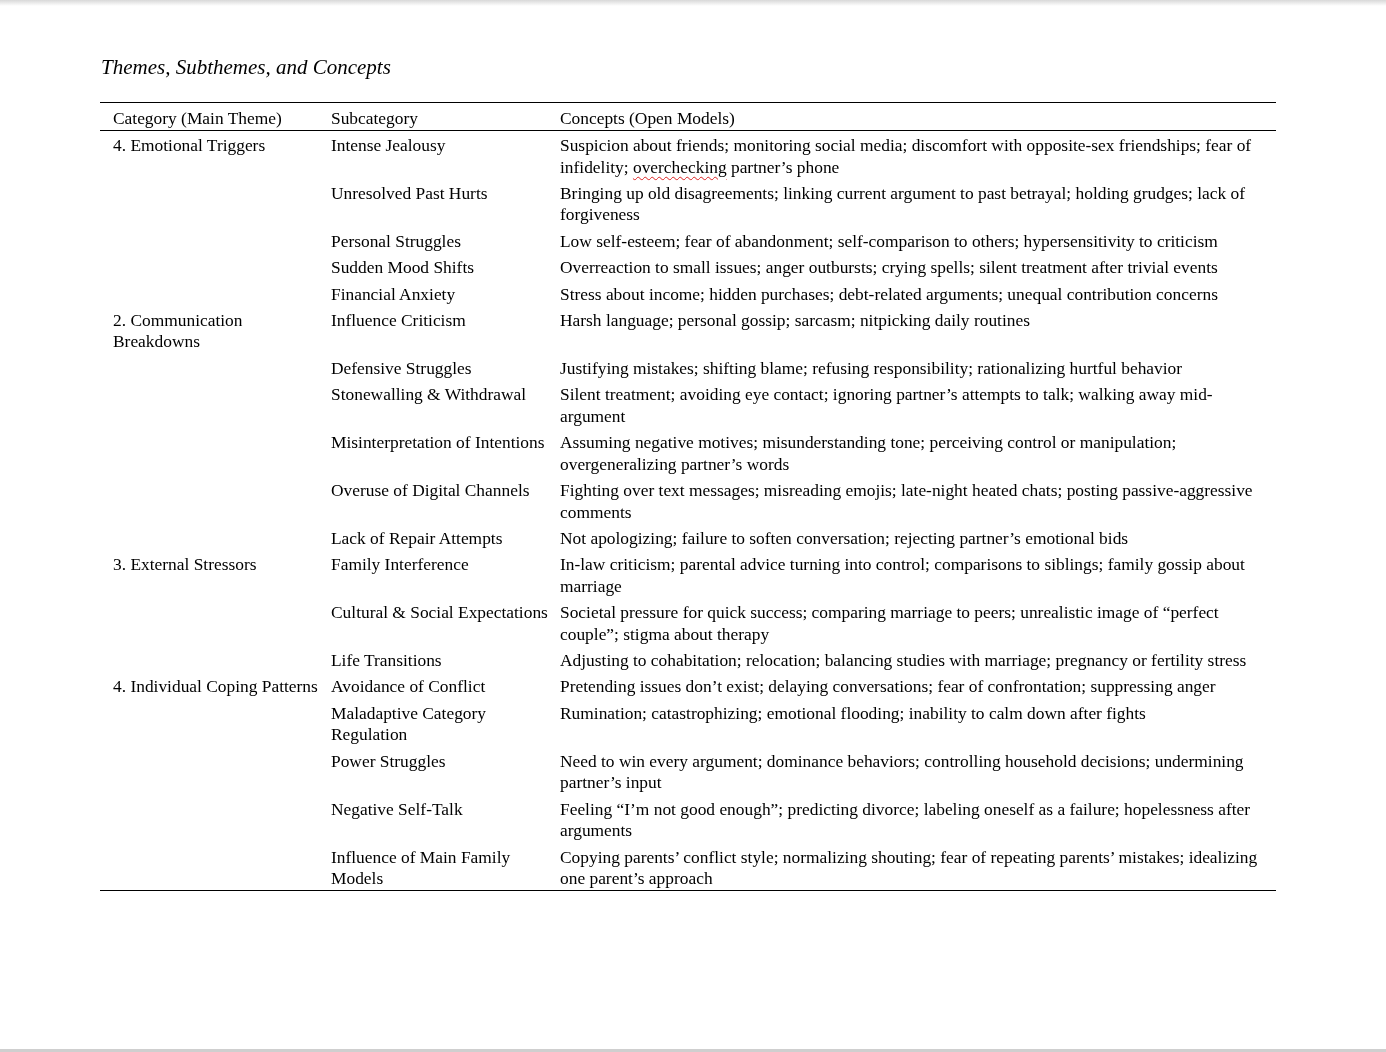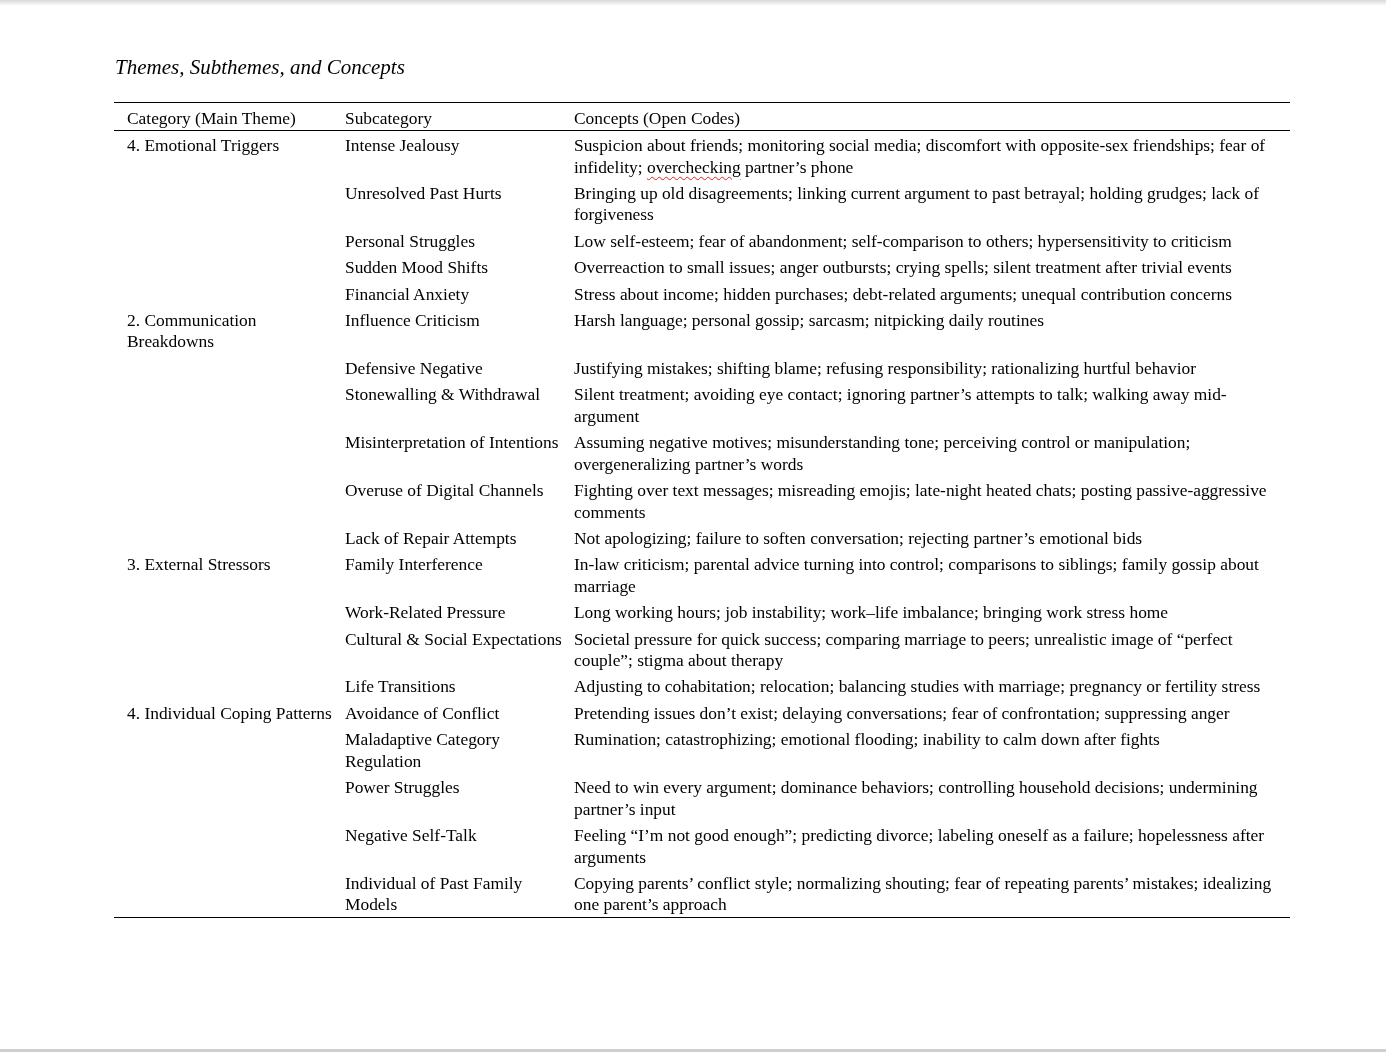--- a/index.html
+++ b/index.html
@@ -18,7 +18,7 @@
     position: absolute; left: 0; top: 1049px; width: 1386px; height: 3px;
     background: #cfcfcf;
   }
-  .page { position: absolute; left: 114px; top: 54px; width: 1176px; }
+  .page { position: absolute; left: 100px; top: 54px; width: 1176px; }
   .title {
     font-style: italic; font-size: 21px; line-height: 26px;
     padding-left: 1px; margin: 0;

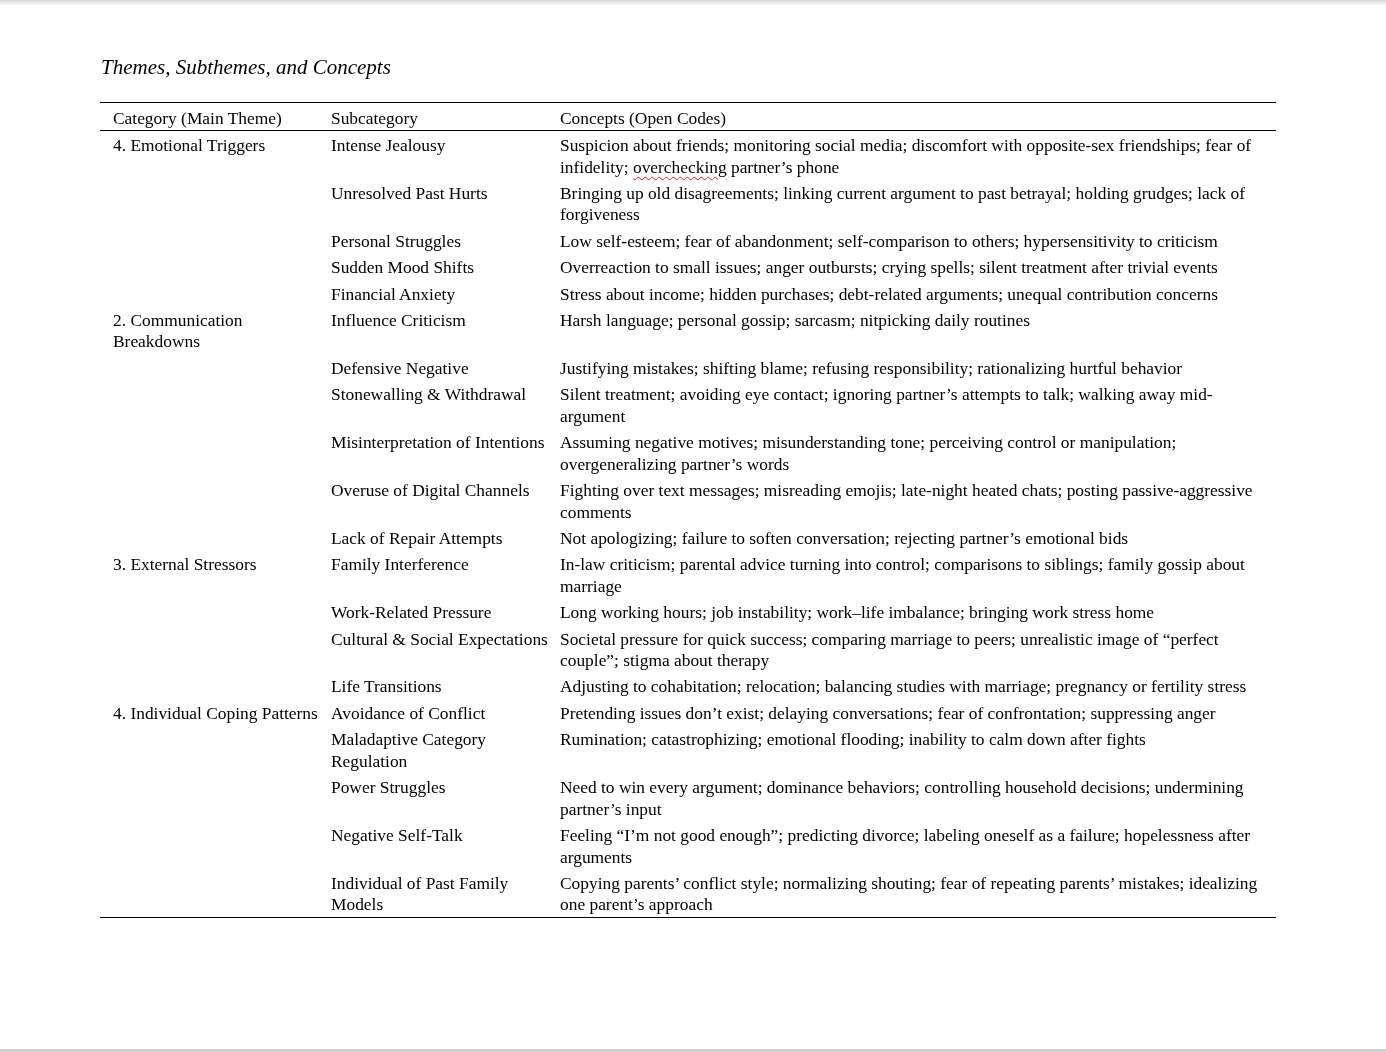--- a/index.html
+++ b/index.html
@@ -50,7 +50,7 @@
       <tr>
         <th class="c1">Category (Main Theme)</th>
         <th class="c2">Subcategory</th>
-        <th class="c3">Concepts (Open Codes)</th>
+        <th class="c3">Concepts (Open Models)</th>
       </tr>
     </thead>
     <tbody id="tbody">

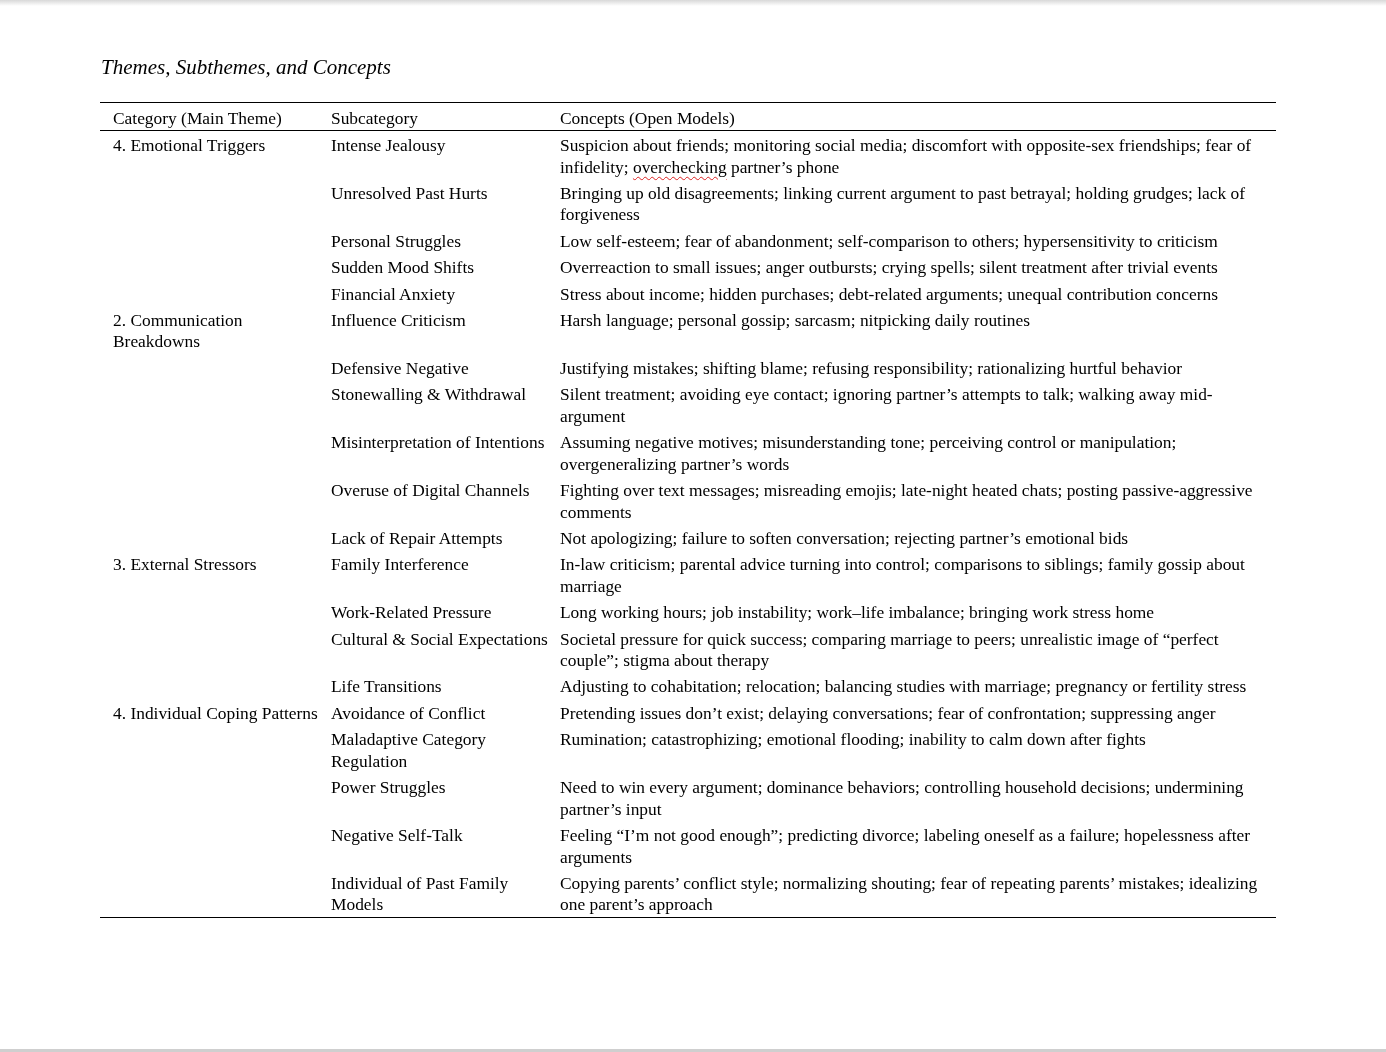--- a/index.html
+++ b/index.html
@@ -86,7 +86,7 @@
         </tr>
         <tr>
           <td class="c1"></td>
-          <td class="c2">Defensive Negative</td>
+          <td class="c2">Defensive Struggles</td>
           <td class="c3">Justifying mistakes; shifting blame; refusing responsibility; rationalizing hurtful behavior</td>
         </tr>
         <tr>

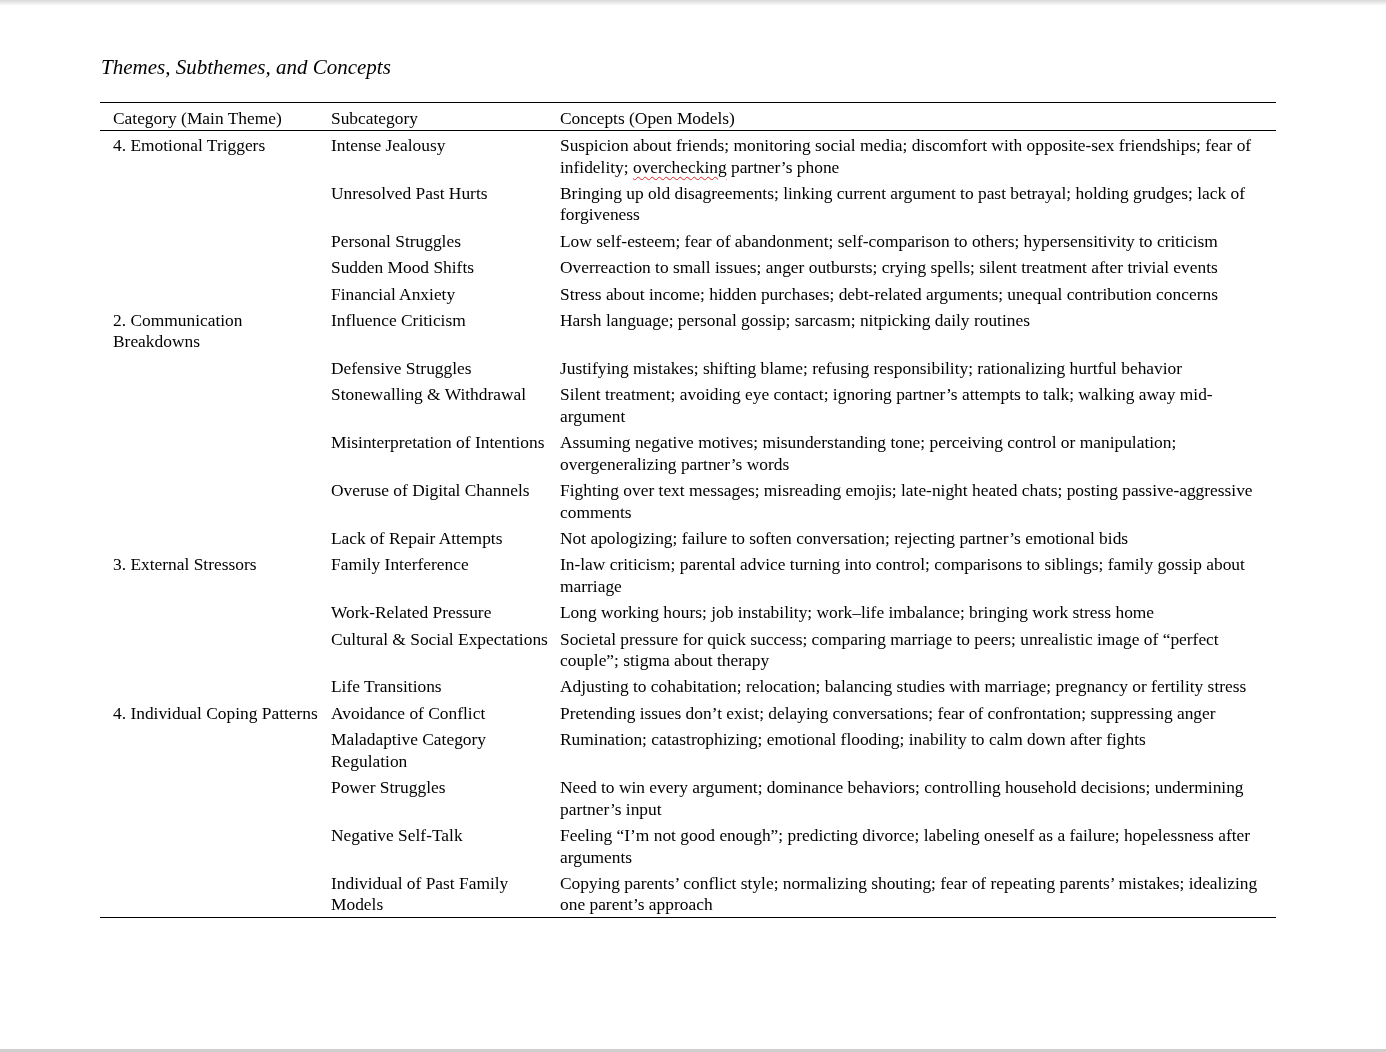--- a/index.html
+++ b/index.html
@@ -116,11 +116,6 @@
         </tr>
         <tr>
           <td class="c1"></td>
-          <td class="c2">Work-Related Pressure</td>
-          <td class="c3">Long working hours; job instability; work–life imbalance; bringing work stress home</td>
-        </tr>
-        <tr>
-          <td class="c1"></td>
           <td class="c2">Cultural &amp; Social Expectations</td>
           <td class="c3">Societal pressure for quick success; comparing marriage to peers; unrealistic image of “perfect couple”; stigma about therapy</td>
         </tr>

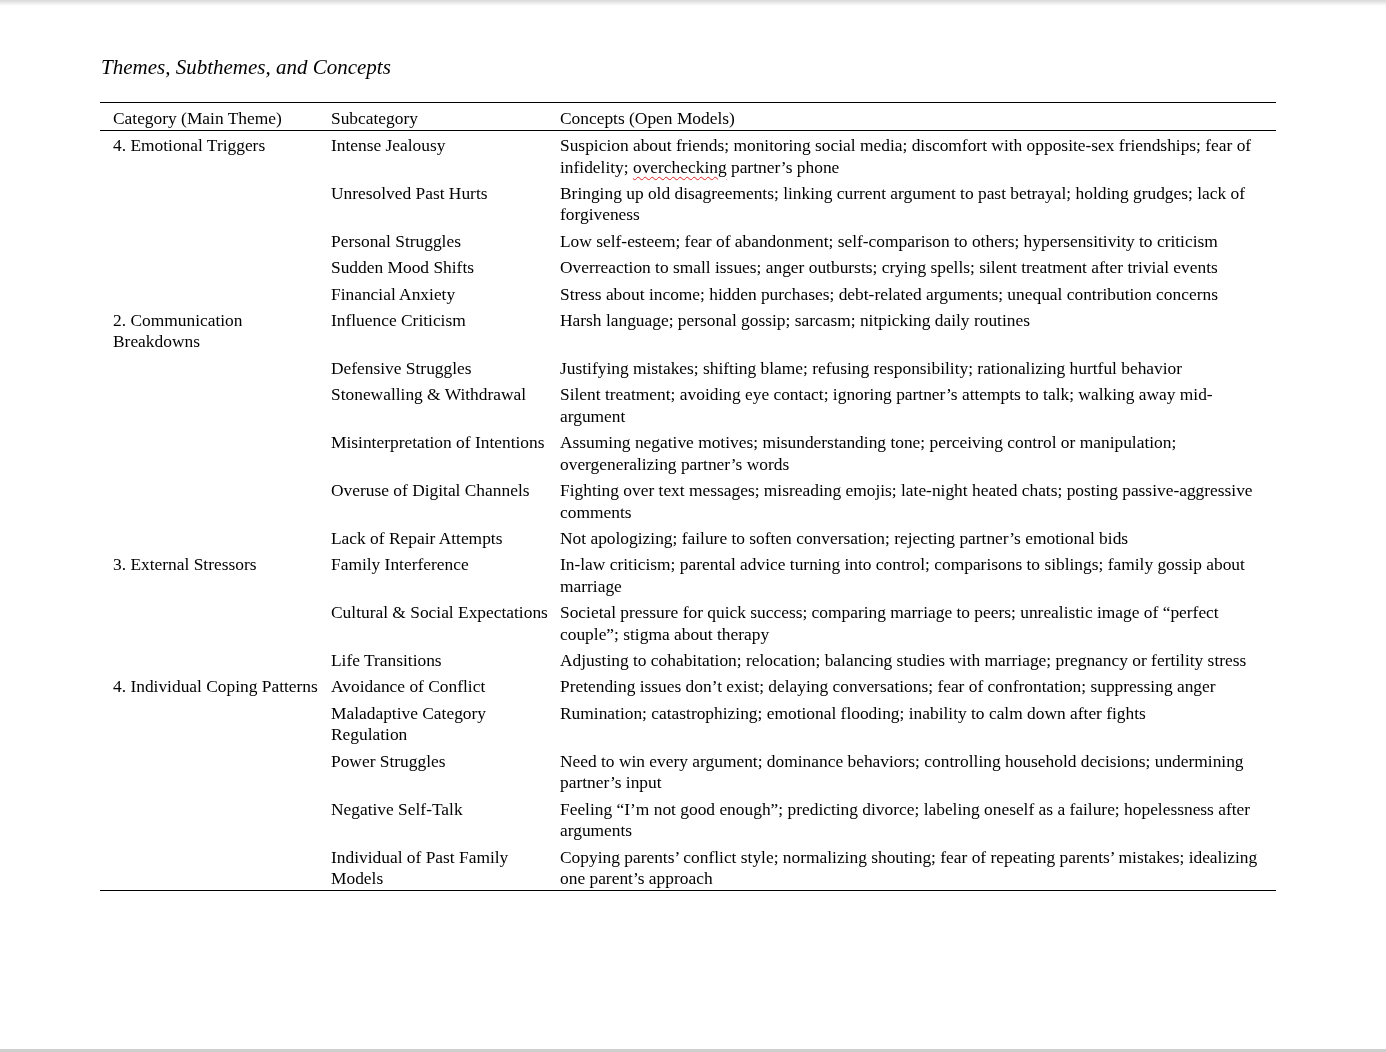--- a/index.html
+++ b/index.html
@@ -146,7 +146,7 @@
         </tr>
         <tr>
           <td class="c1"></td>
-          <td class="c2">Individual of Past Family Models</td>
+          <td class="c2">Influence of Main Family Models</td>
           <td class="c3">Copying parents’ conflict style; normalizing shouting; fear of repeating parents’ mistakes; idealizing one parent’s approach</td>
         </tr>
       </tbody>

